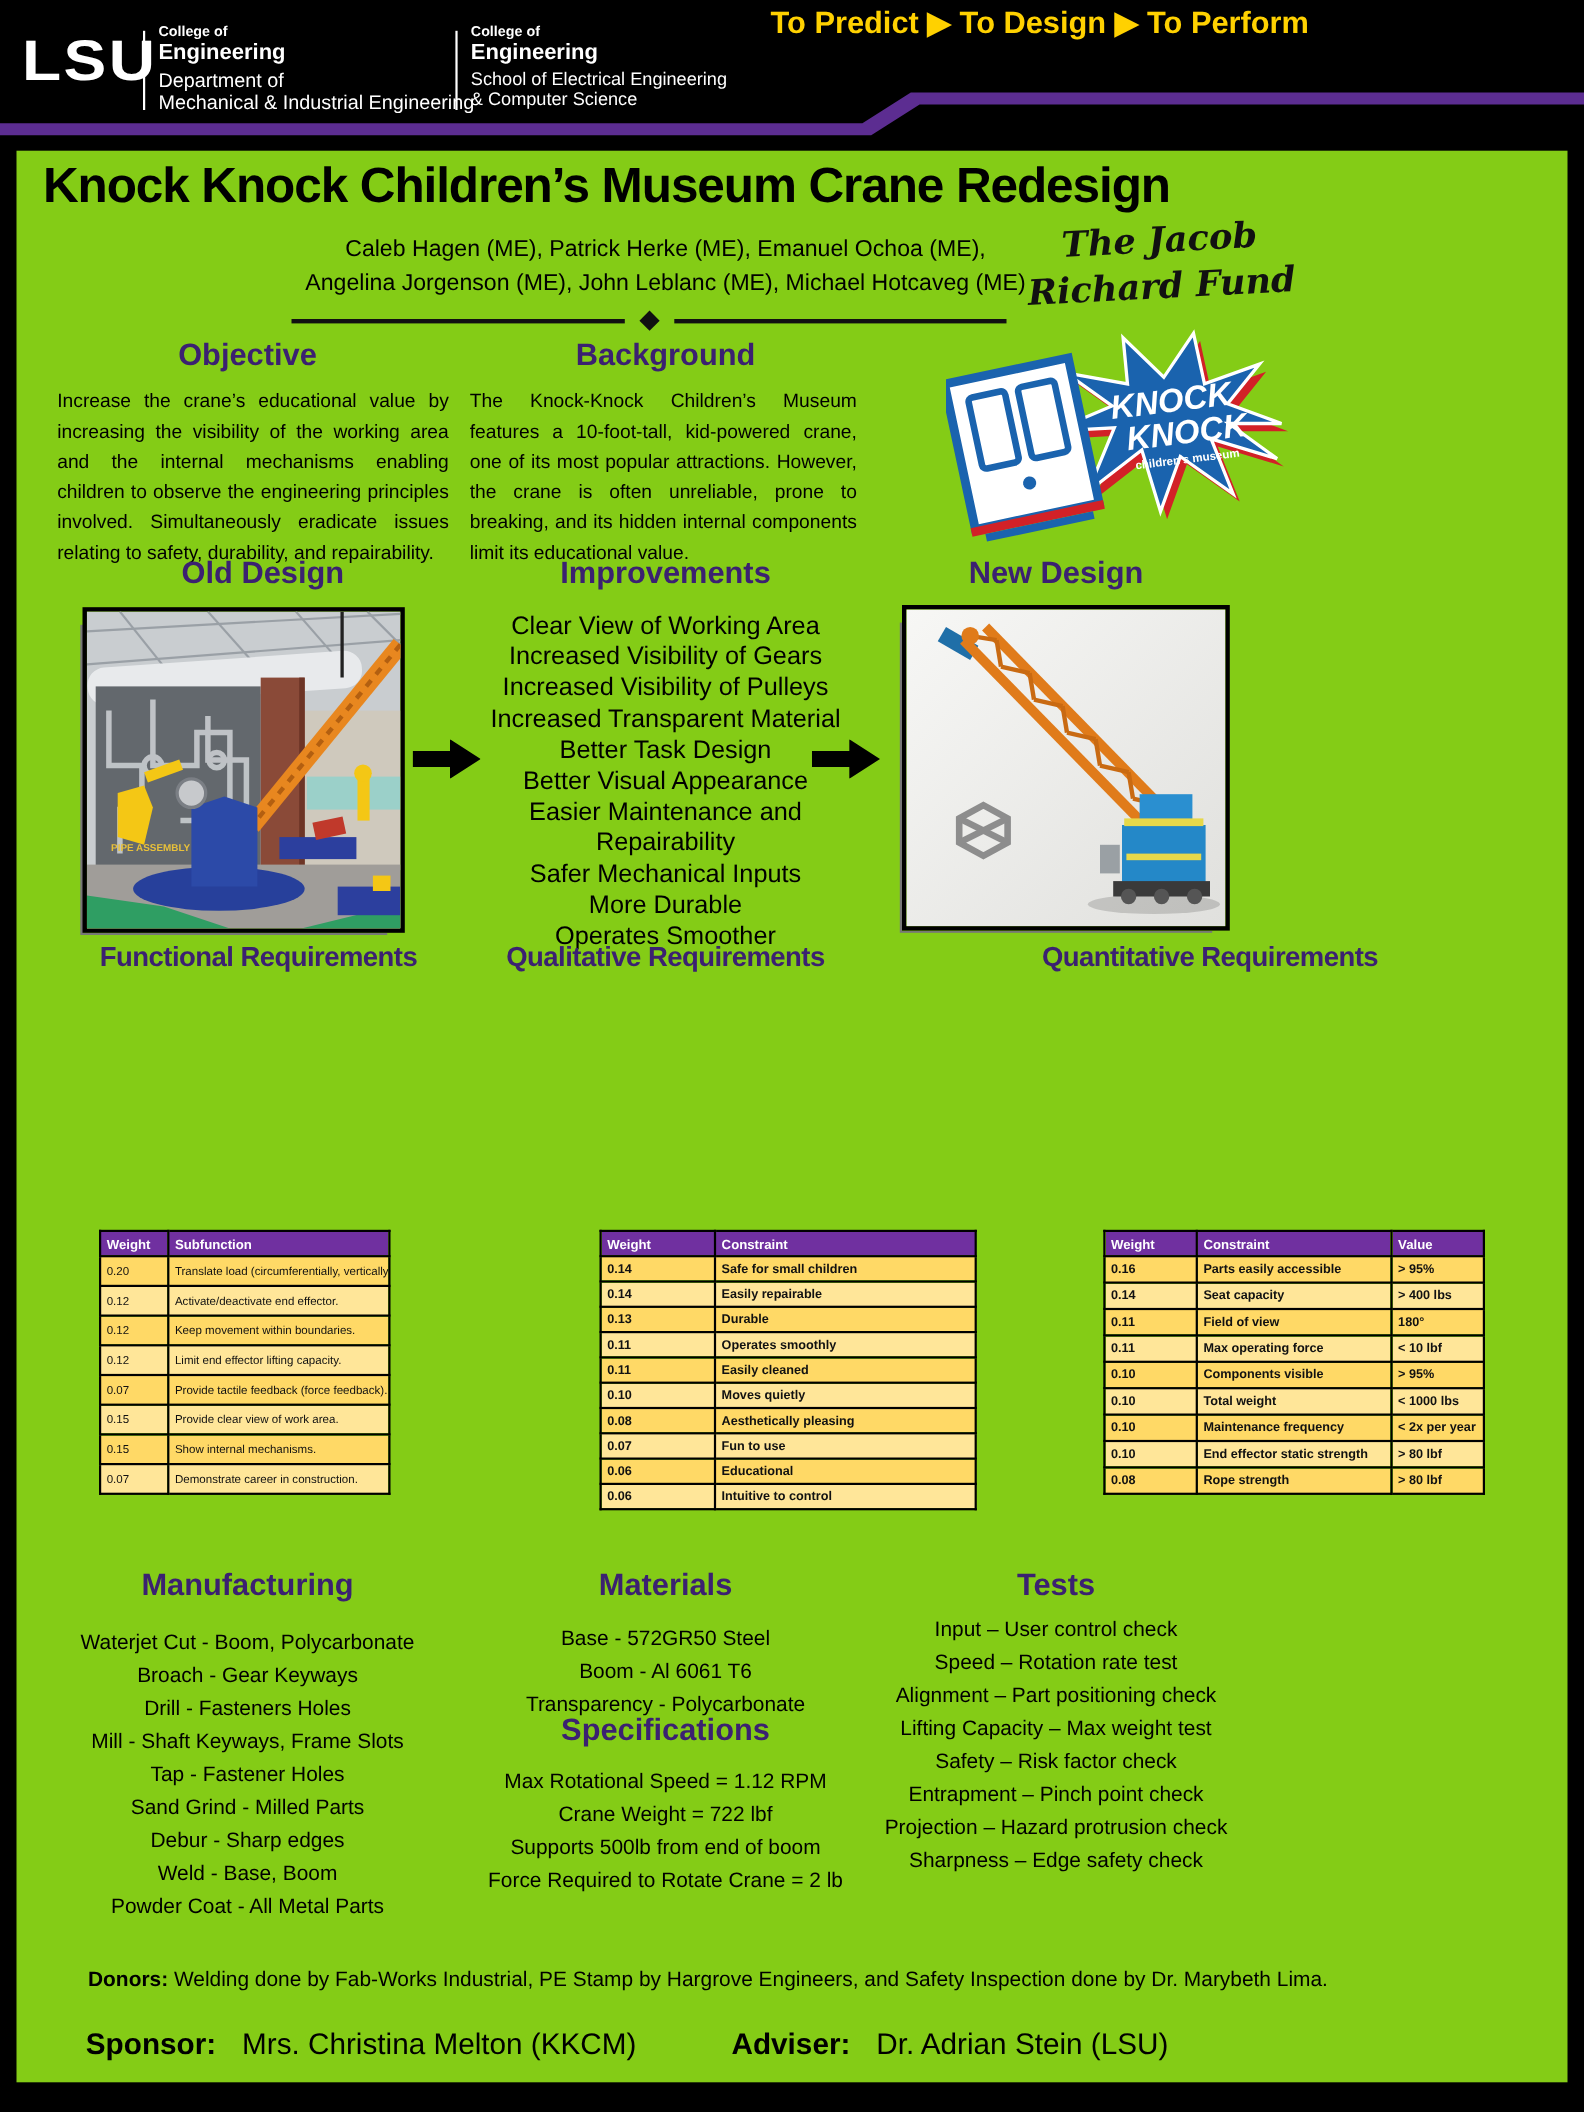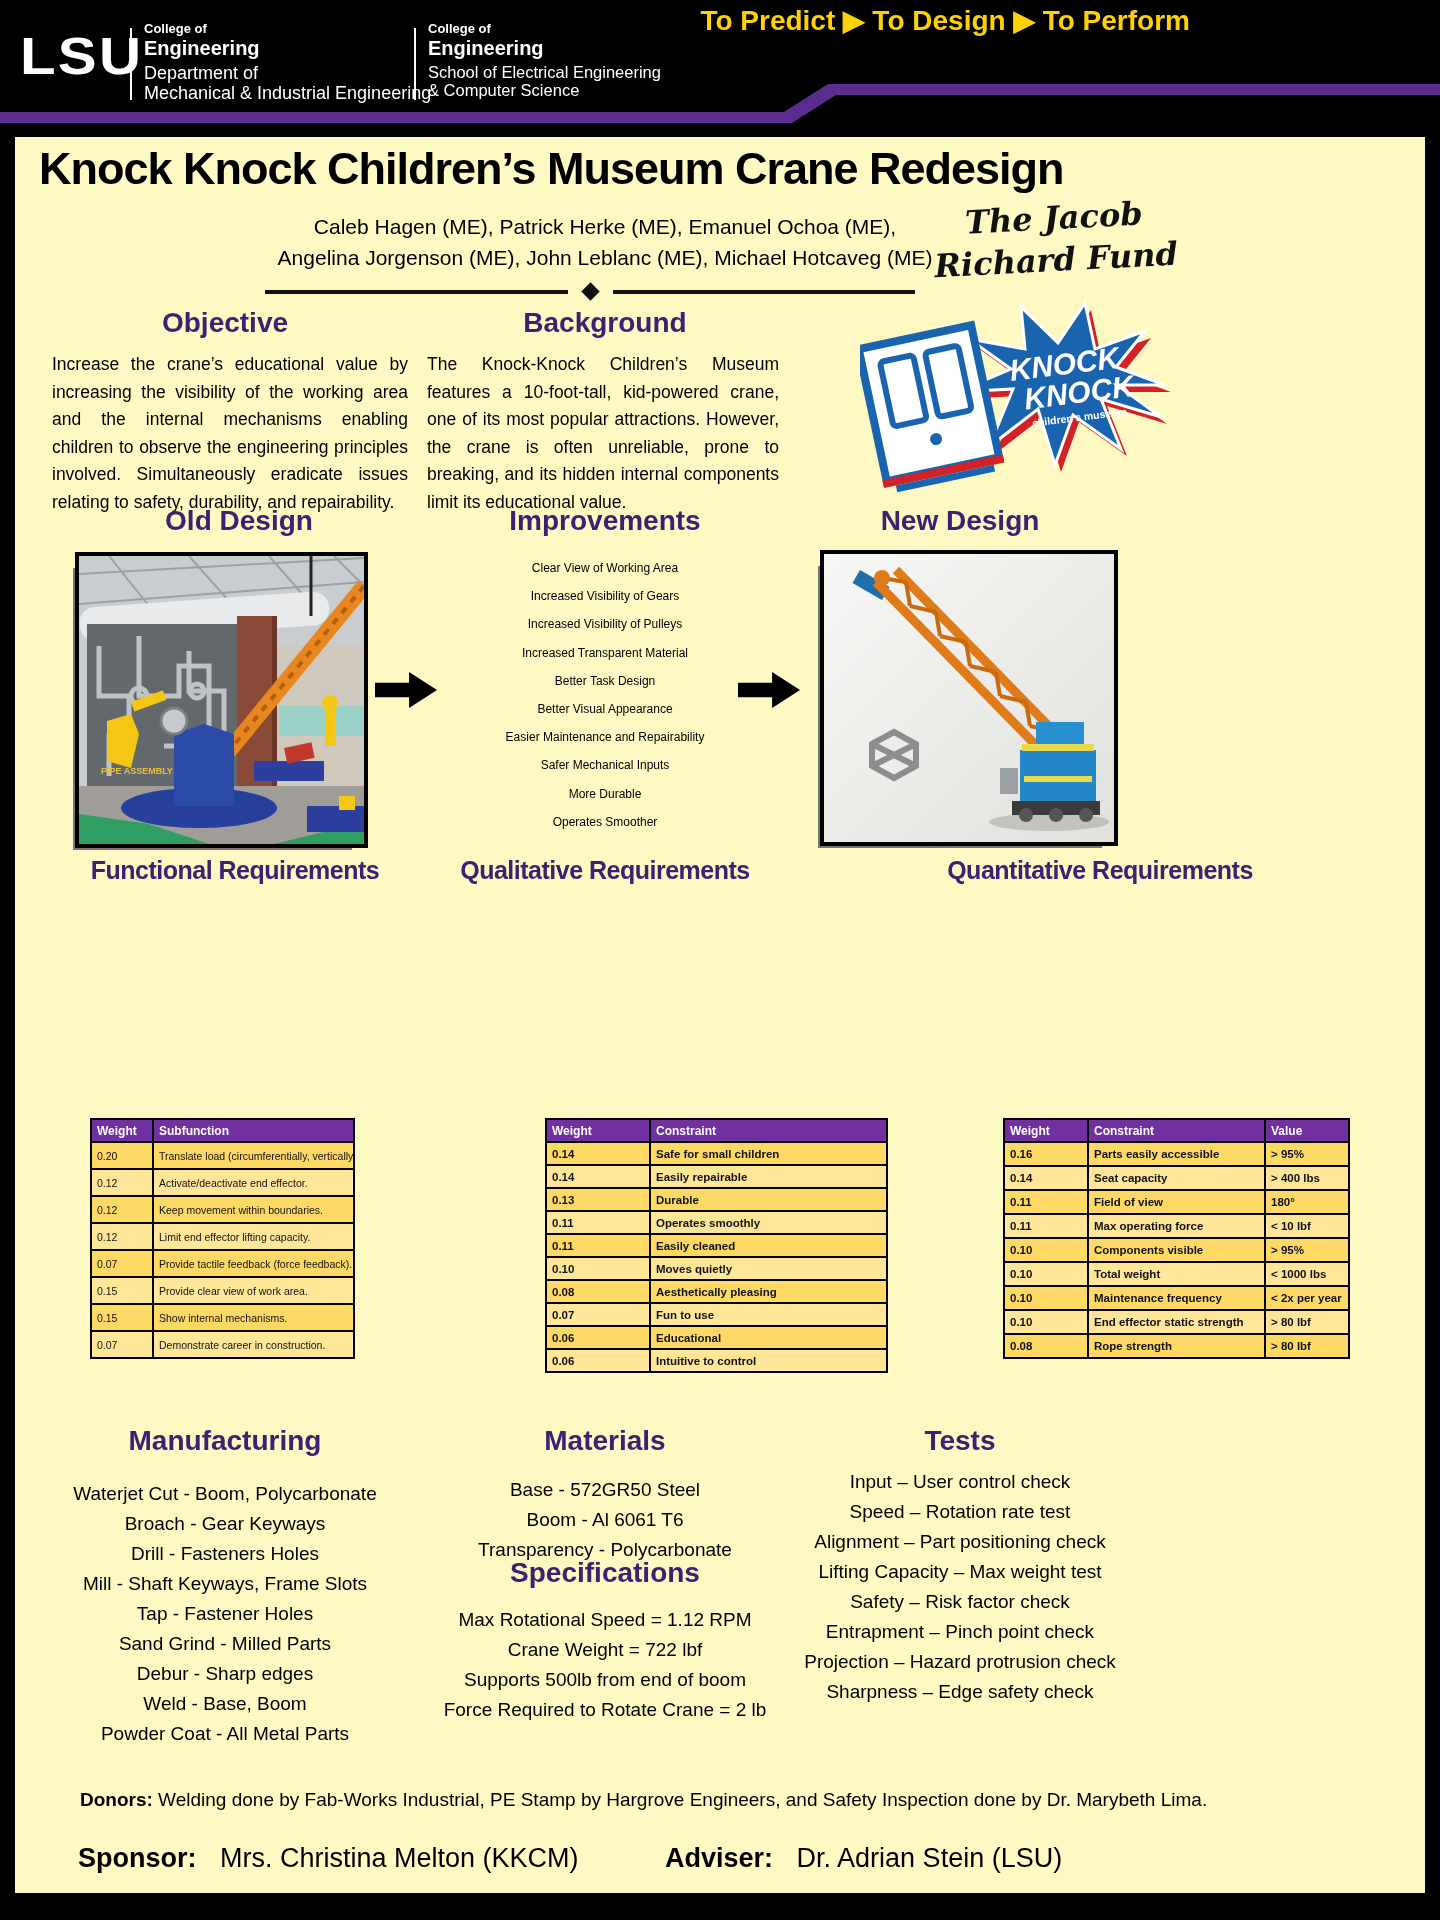--- a/index.html
+++ b/index.html
@@ -19,7 +19,7 @@
   .programs{position:absolute;top:99px;right:250px;font-size:25px;font-weight:bold;color:#fff;}
   .bandsvg{position:absolute;left:0;top:0;}
   
-  .content{position:absolute;top:137px;left:15px;width:1410px;height:1756px;background:#fef9c3;color:#111;}
+  .content{position:absolute;top:137px;left:15px;width:1410px;height:1756px;background:#84cc16;color:#111;}
   .title{position:absolute;left:24px;top:6px;width:1110px;font-size:45px;font-weight:bold;
          letter-spacing:-1px;color:#000;white-space:nowrap;}
   .authors{position:absolute;left:240px;top:74px;width:700px;text-align:center;

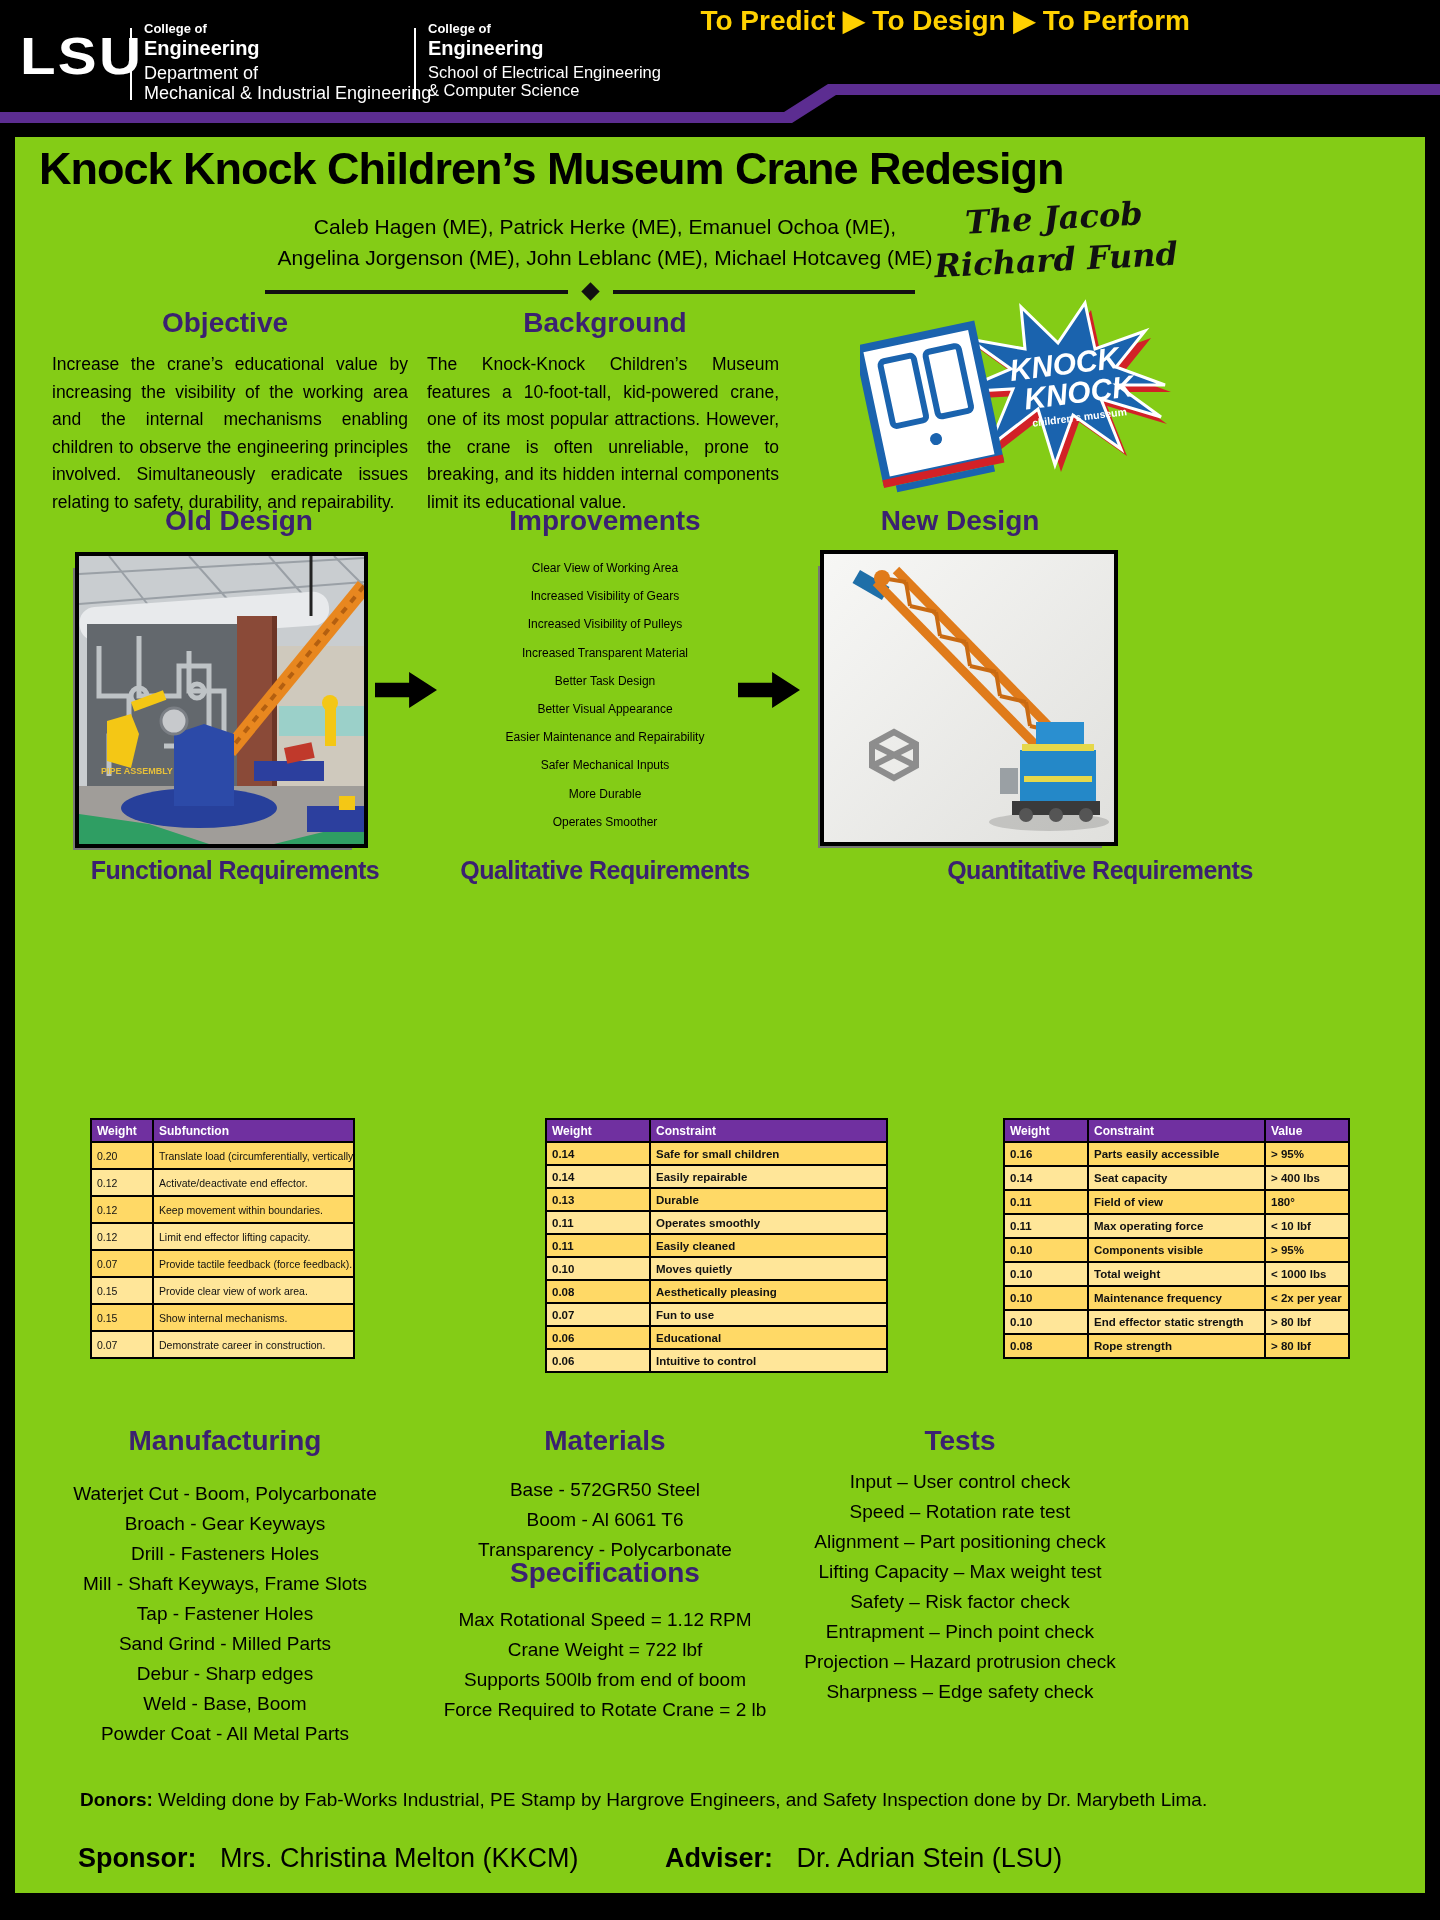--- a/index.html
+++ b/index.html
@@ -35,7 +35,7 @@
   .h25{font-size:25px;letter-spacing:-0.5px;}
   .para{position:absolute;font-size:17.5px;line-height:27.5px;text-align:justify;color:#000;}
   .list{position:absolute;text-align:center;color:#000;}
-  .list .li{font-size:12px;line-height:28.2px;}
+  .list .li{font-size:23px;line-height:28.2px;}
   .list-lg .li{font-size:19px;line-height:30px;}
   .photo{position:absolute;border:4px solid #000;
          box-shadow:-9px 9px 0 -7px #777, -15px 15px 0 -14px #b5b5b5;}

